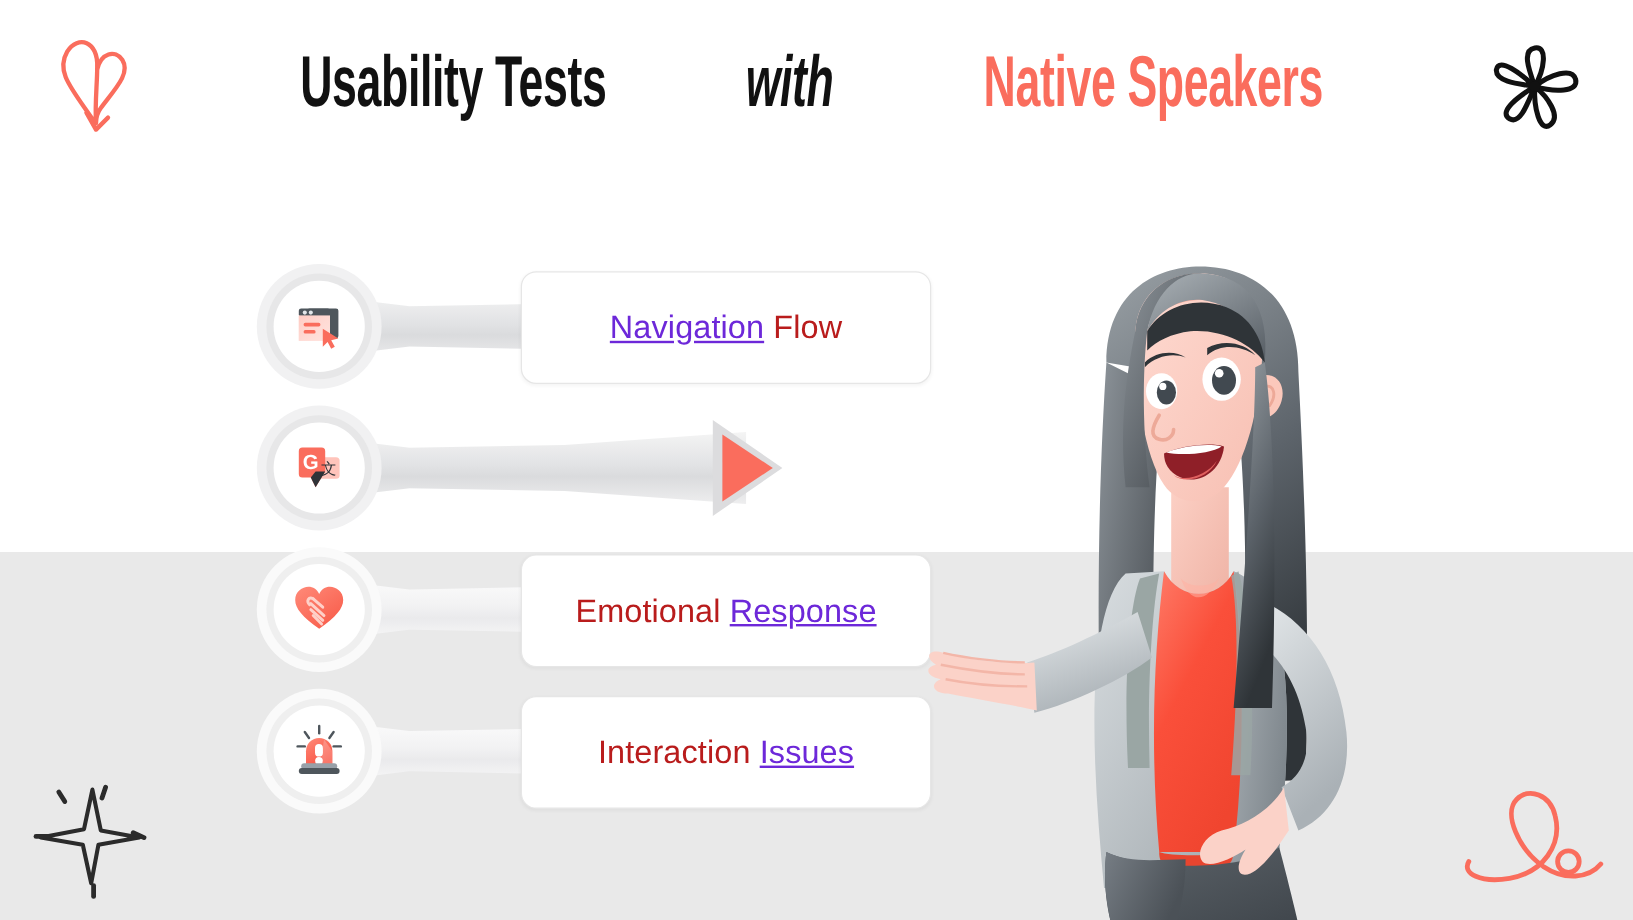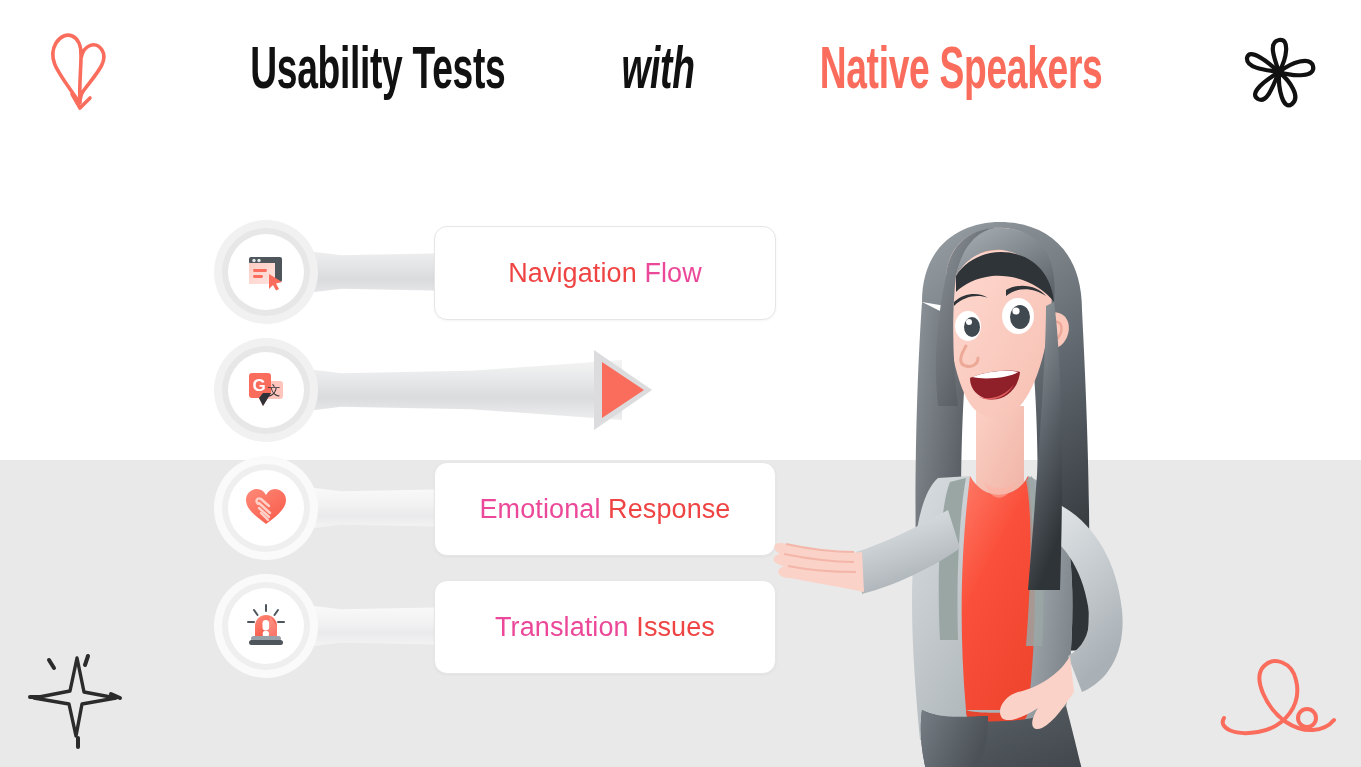--- a/index.html
+++ b/index.html
@@ -104,7 +104,7 @@
   }
   .card-label{font-size:27px;letter-spacing:.1px;white-space:nowrap;}
   .card-label .w-dark{color:#ec4899;}
-  .card-label .w-coral{color:#ef4444;}
+  .card-label .w-coral{color:#6d28d9;text-decoration:underline;}
 
   
   #character{position:absolute;left:770px;top:210px;width:420px;height:560px;}

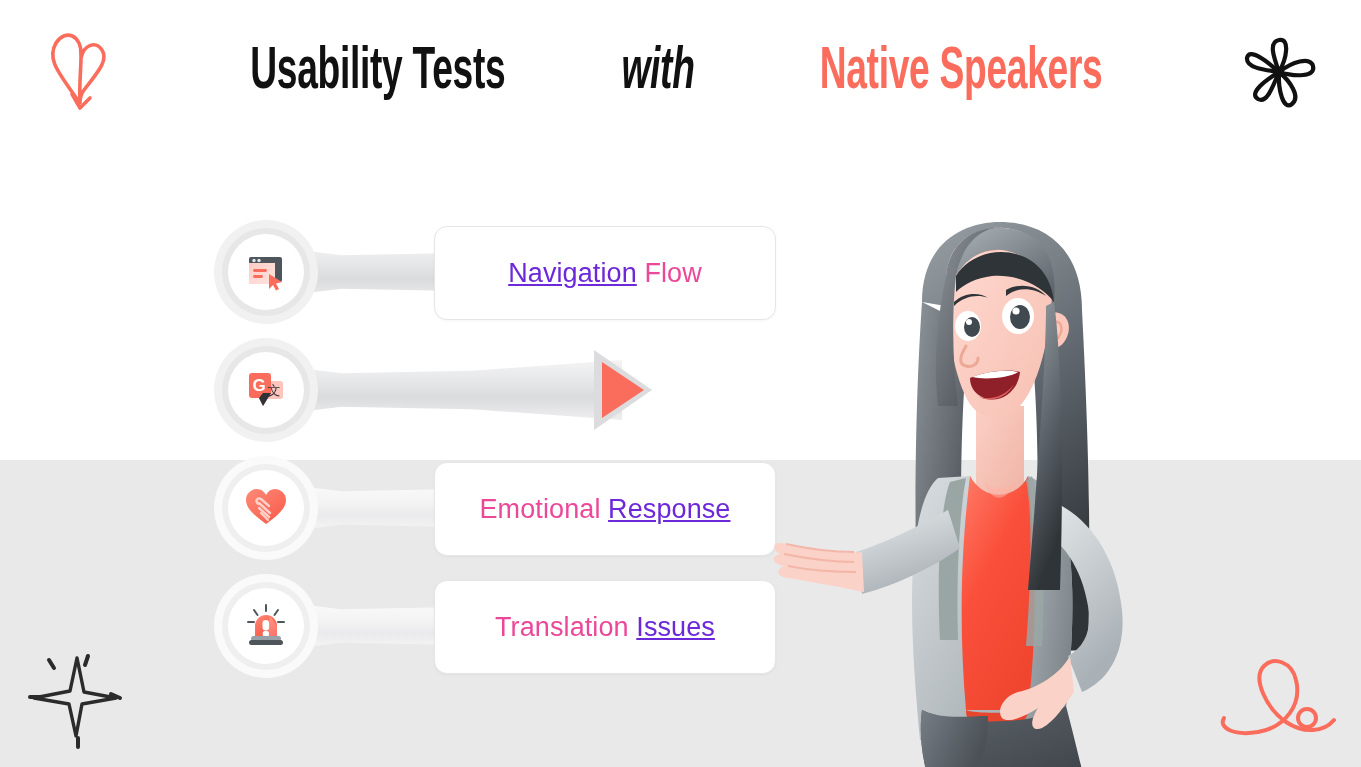--- a/index.html
+++ b/index.html
@@ -103,7 +103,7 @@
     display:flex;align-items:center;justify-content:center;
   }
   .card-label{font-size:27px;letter-spacing:.1px;white-space:nowrap;}
-  .card-label .w-dark{color:#ec4899;}
+  .card-label .w-dark{color:#b91c1c;}
   .card-label .w-coral{color:#6d28d9;text-decoration:underline;}
 
   

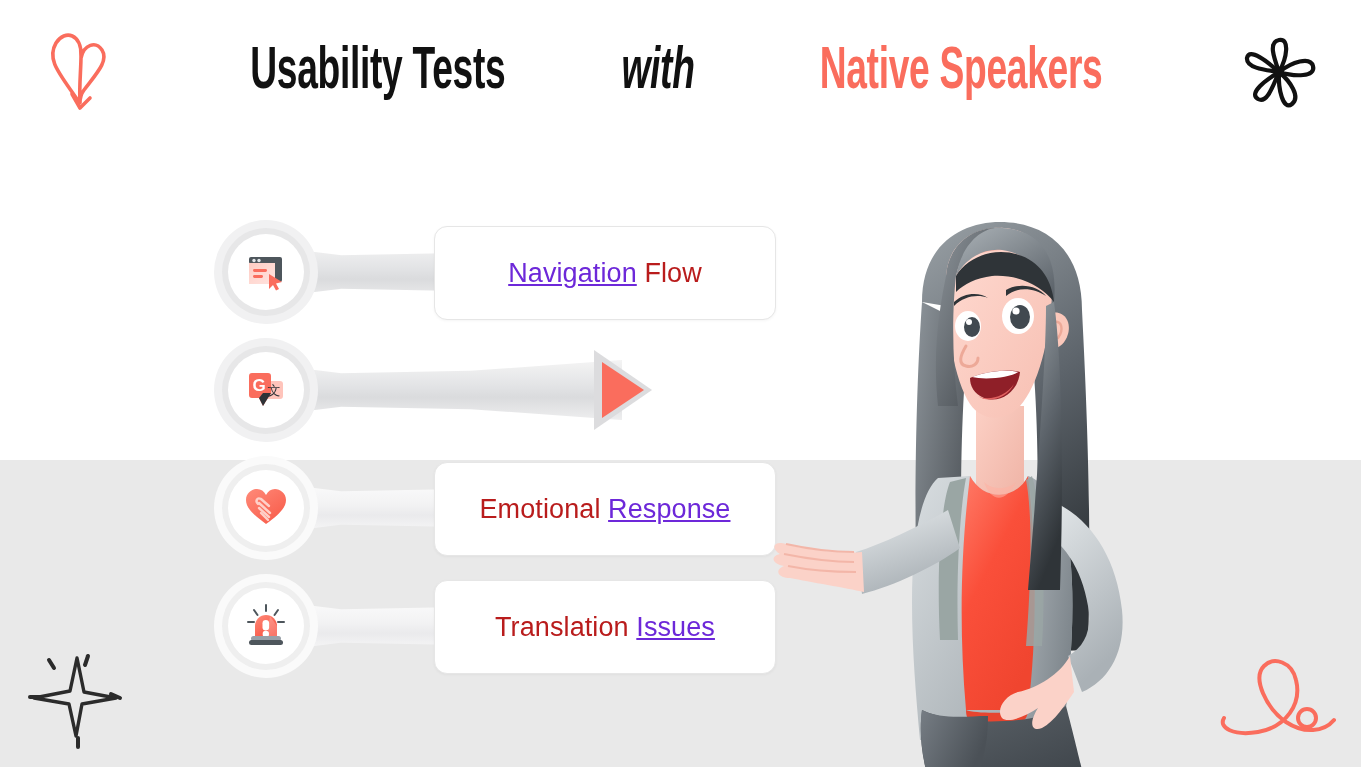--- a/index.html
+++ b/index.html
@@ -276,7 +276,7 @@
     </div>
     <div class="card">
       <div class="card-label">
-        <span class="w-dark">Translation</span>
+        <span class="w-dark">Interaction</span>
         <span class="w-coral">Issues</span>
       </div>
     </div>

